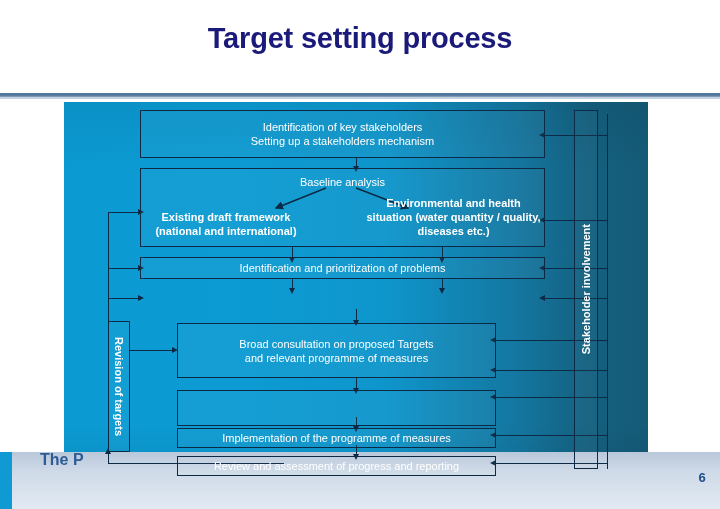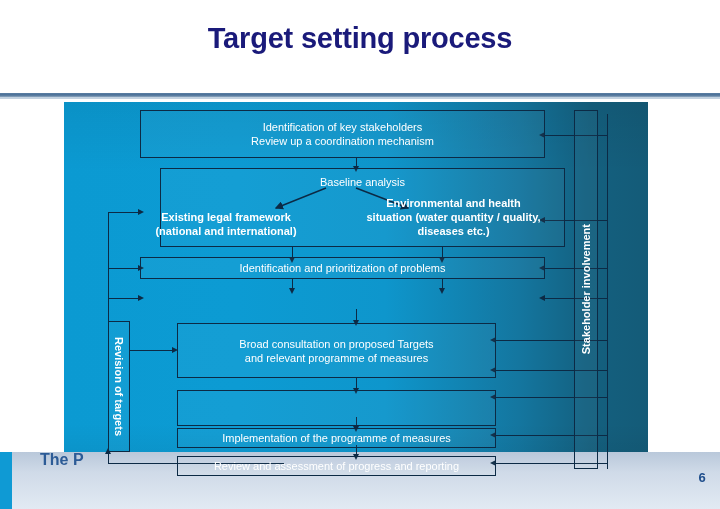--- a/index.html
+++ b/index.html
@@ -253,7 +253,7 @@
   <div class="nodebox" id="box-identification-stakeholders" style="left:76px; top:8px; width:405px; height:48px;">
     <div>
       <span class="line">Identification of key stakeholders</span>
-      <span class="line">Review up a coordination mechanism</span>
+      <span class="line">Setting up a stakeholders mechanism</span>
     </div>
   </div>
 

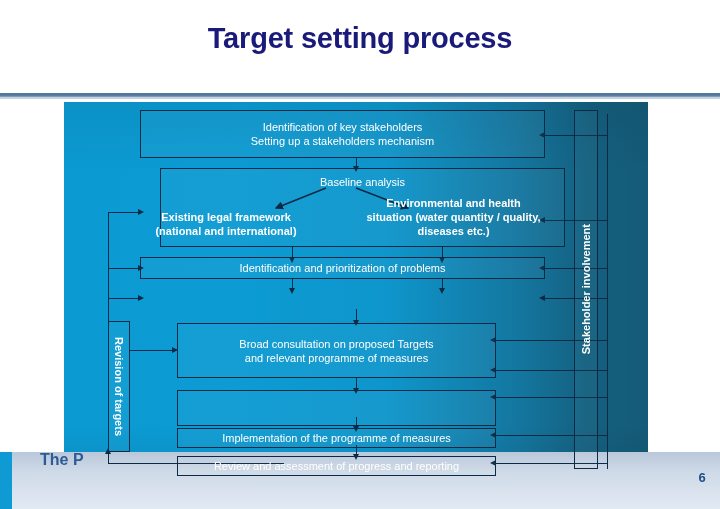--- a/index.html
+++ b/index.html
@@ -257,7 +257,7 @@
     </div>
   </div>
 
-  <div class="nodebox" id="box-baseline-analysis" style="left:76px; top:66px; width:405px; height:79px; align-items:flex-start; justify-content:center; padding-top:6px;margin-left:20px;">
+  <div class="nodebox" id="box-baseline-analysis" style="left:76px; top:66px; width:405px; height:79px; align-items:flex-start; justify-content:center; padding-top:6px;">
     <div>
       <span class="line">Baseline analysis</span>
     </div>

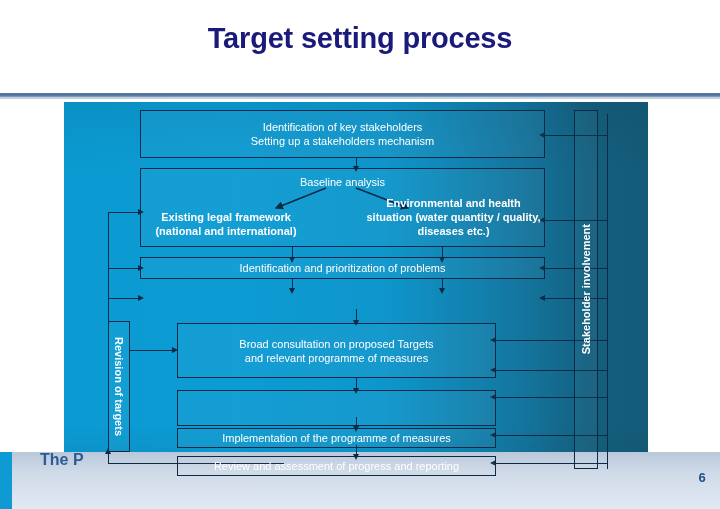--- a/index.html
+++ b/index.html
@@ -274,7 +274,7 @@
   </svg>
 
   <div class="sublabel" style="left:82px; top:108px; width:160px;">
-    <span class="line">Existing legal framework</span>
+    <span class="line">Existing draft framework</span>
     <span class="line">(national and international)</span>
   </div>
 

